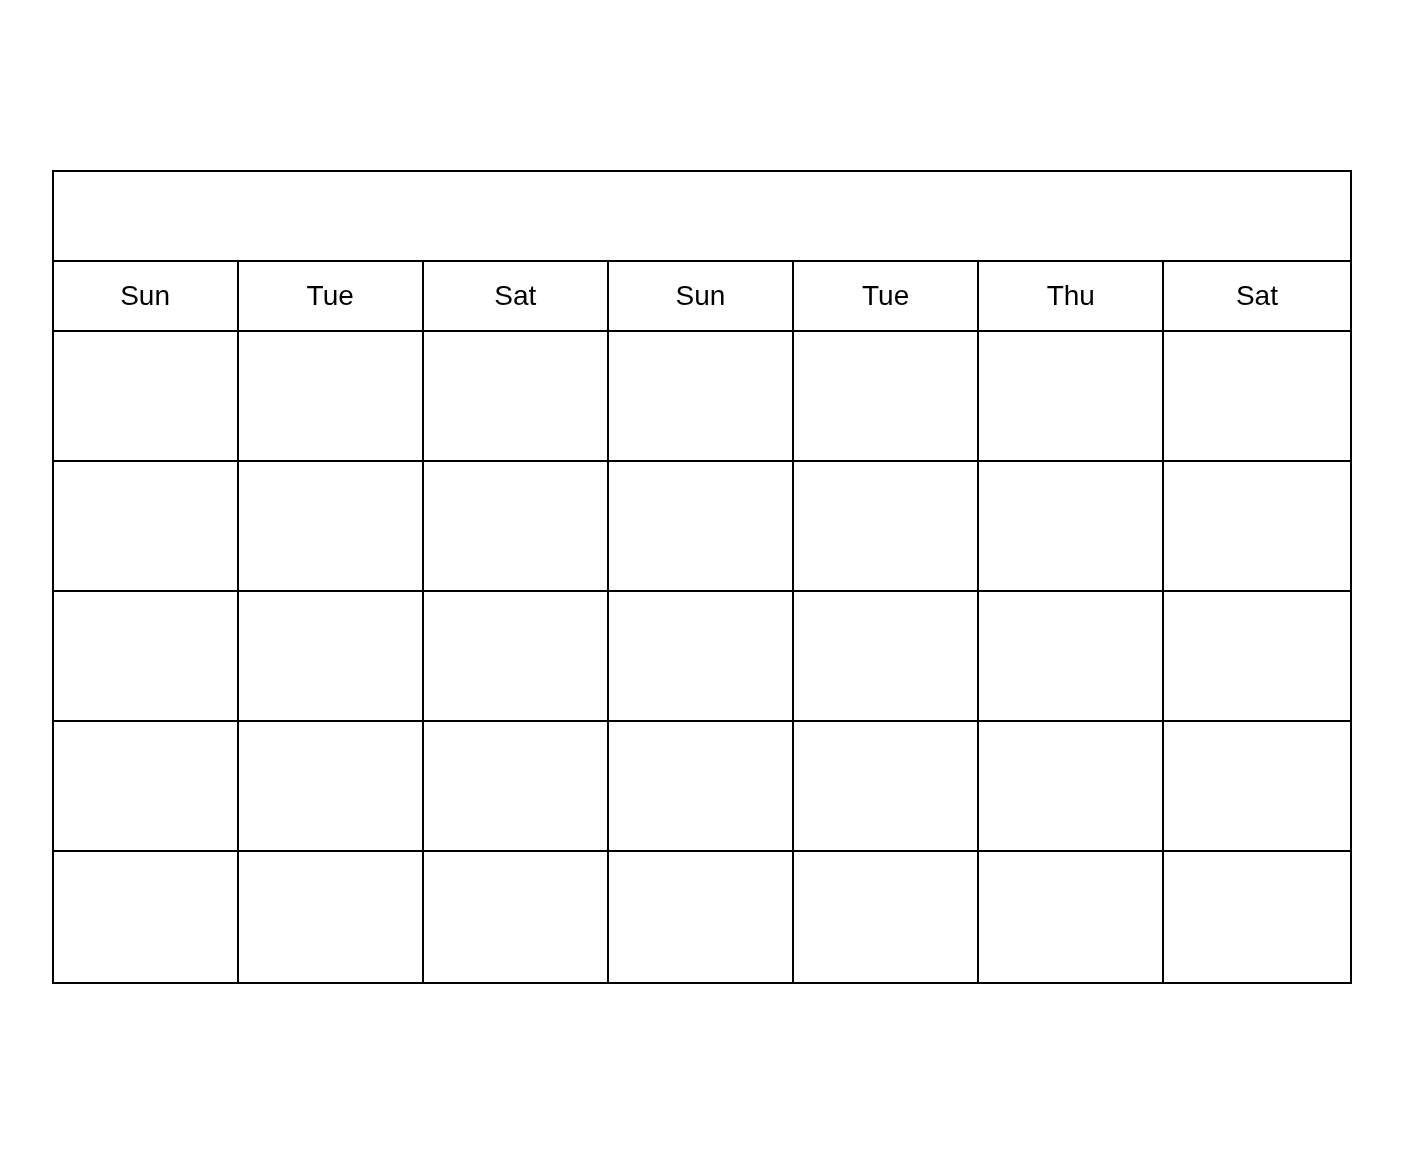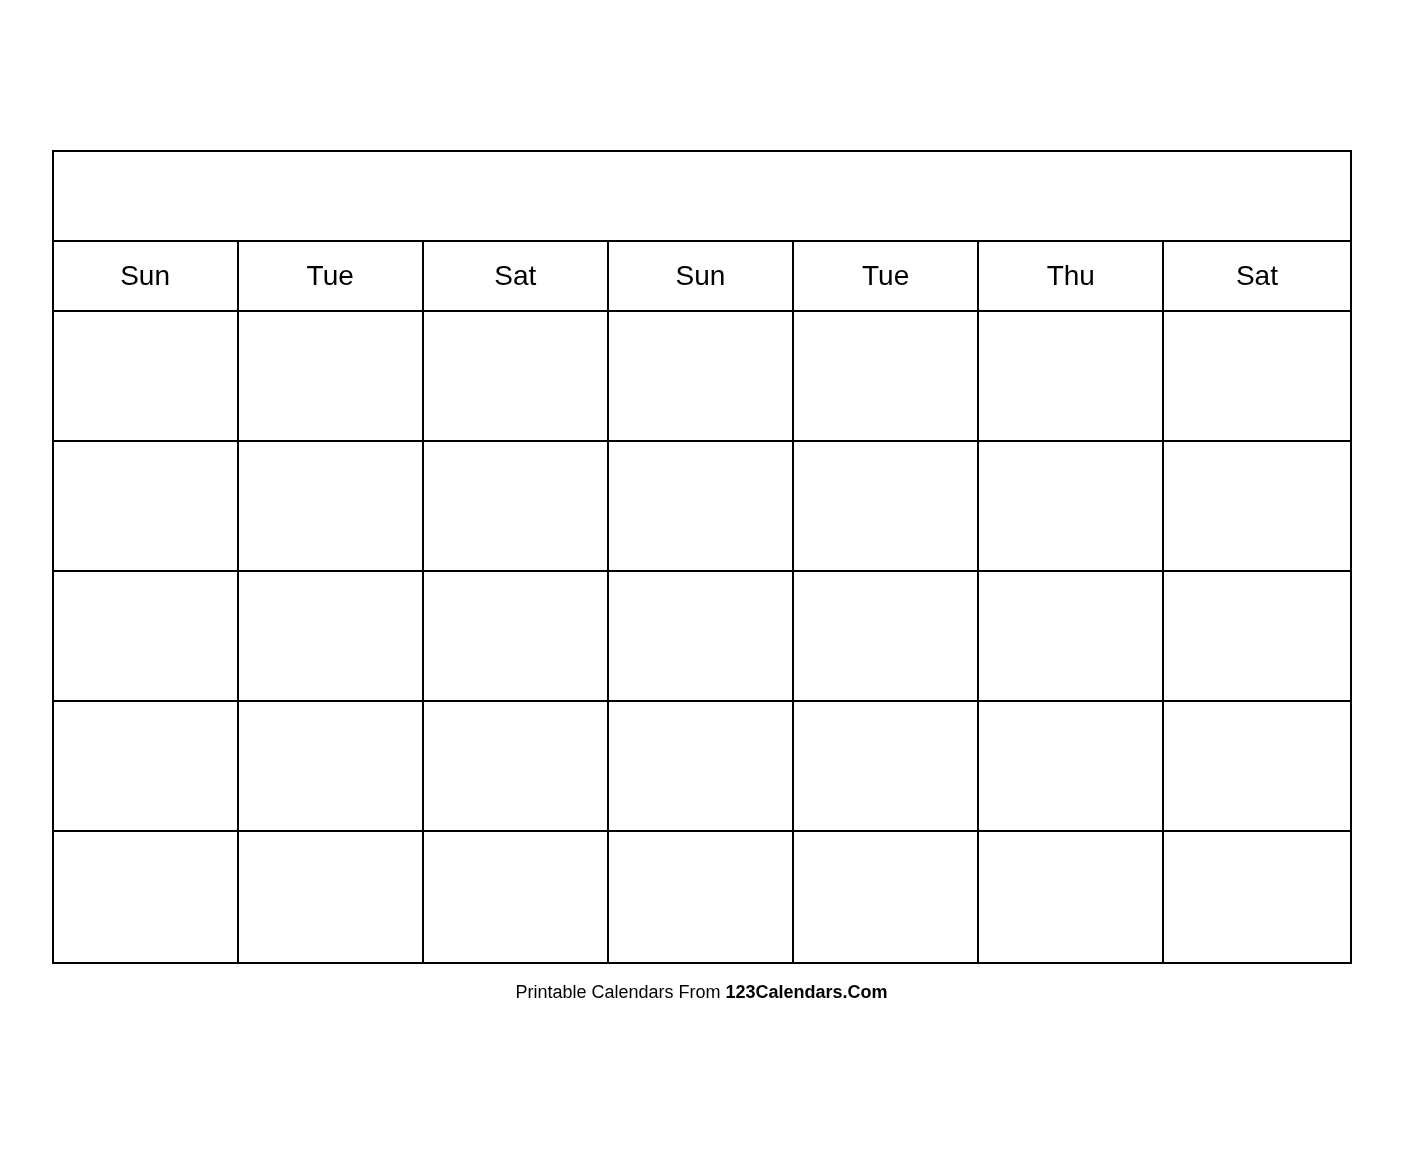--- a/index.html
+++ b/index.html
@@ -175,9 +175,6 @@
     </div>
   </div>
 
-  <div class="footer-text">
-    <span>Printable Calendars From </span><strong>123Calendars.Com</strong>
-  </div>
 </div>
 
 </body></html>

